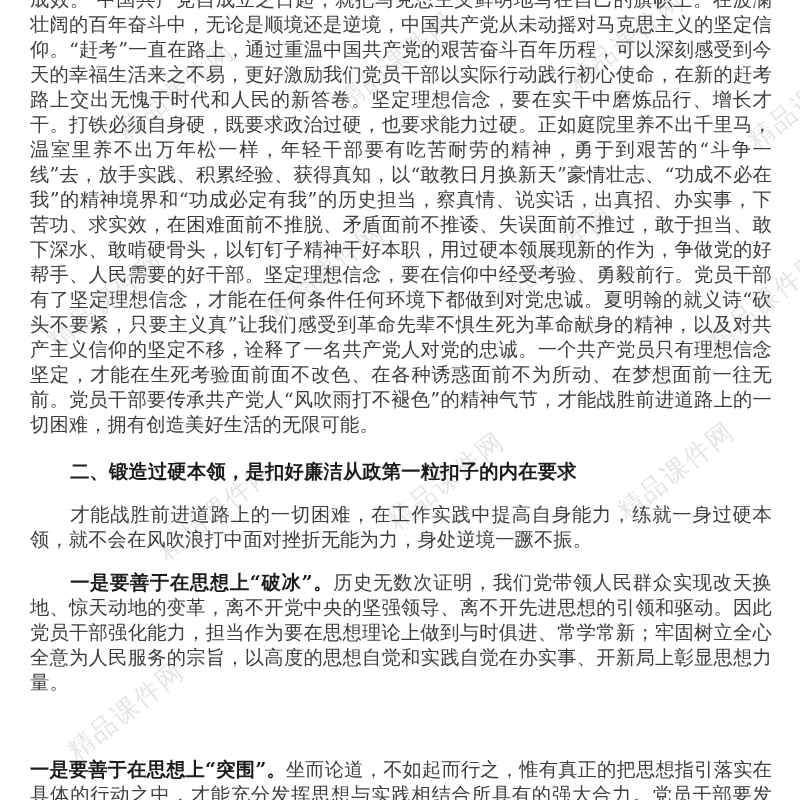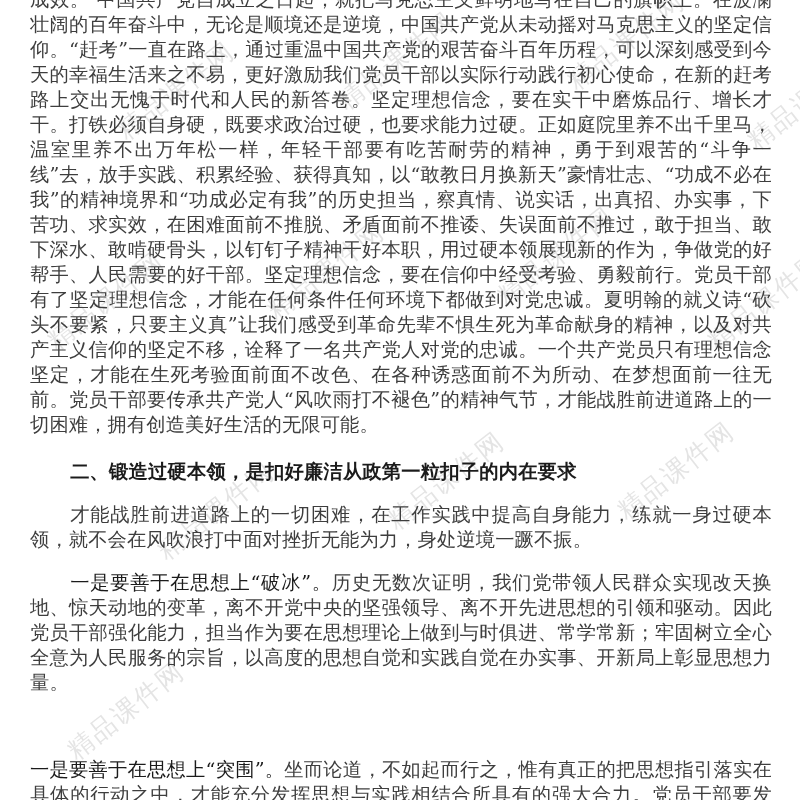--- a/index.html
+++ b/index.html
@@ -91,7 +91,7 @@
     letter-spacing: 0.2px;
   }
   .lead {
-    font-weight: normal;
+    font-weight: bold;
     color: #1d1d1d;
     margin-top: 12px;
   }

